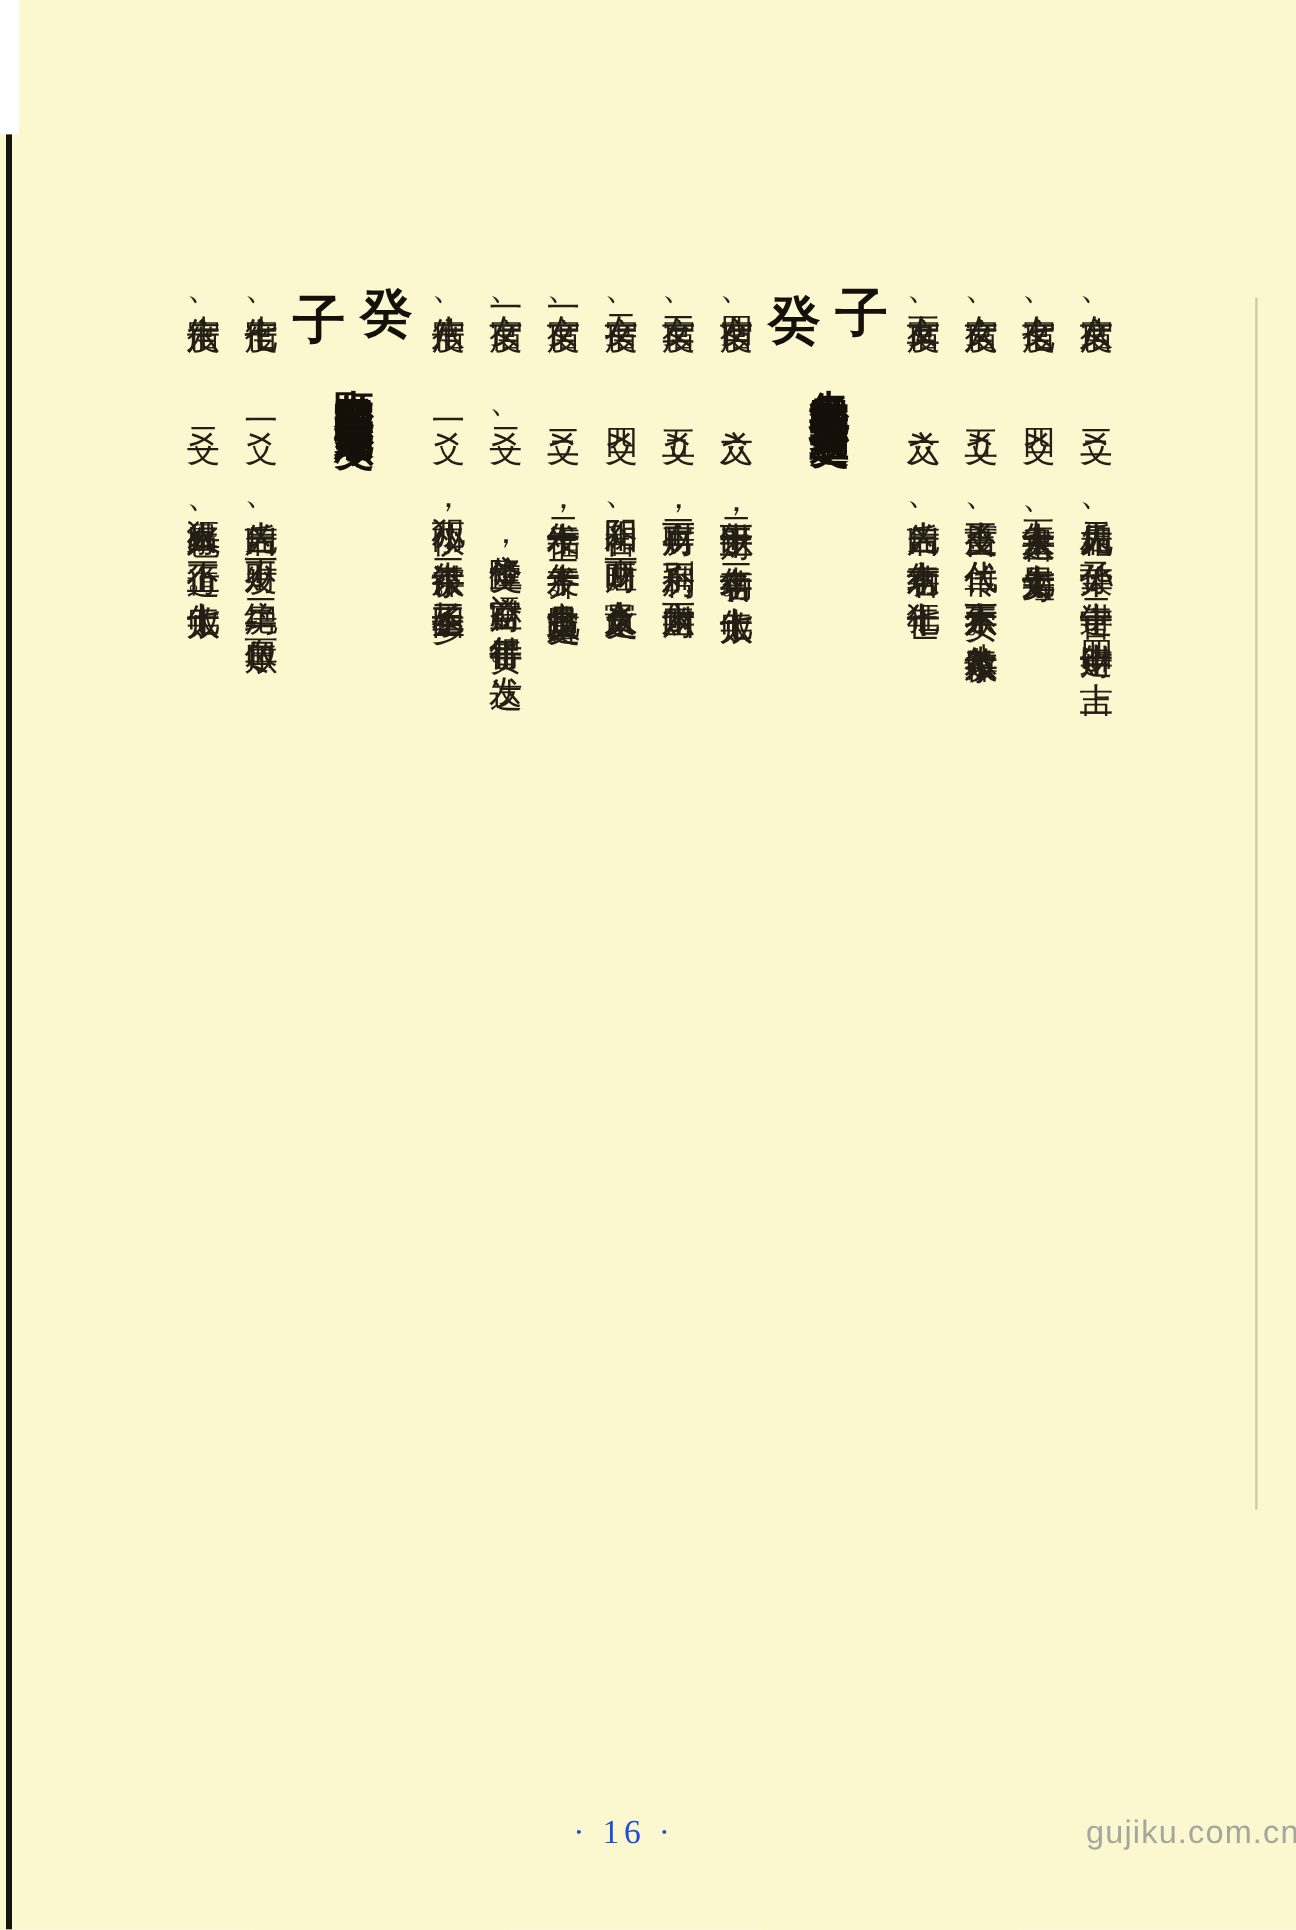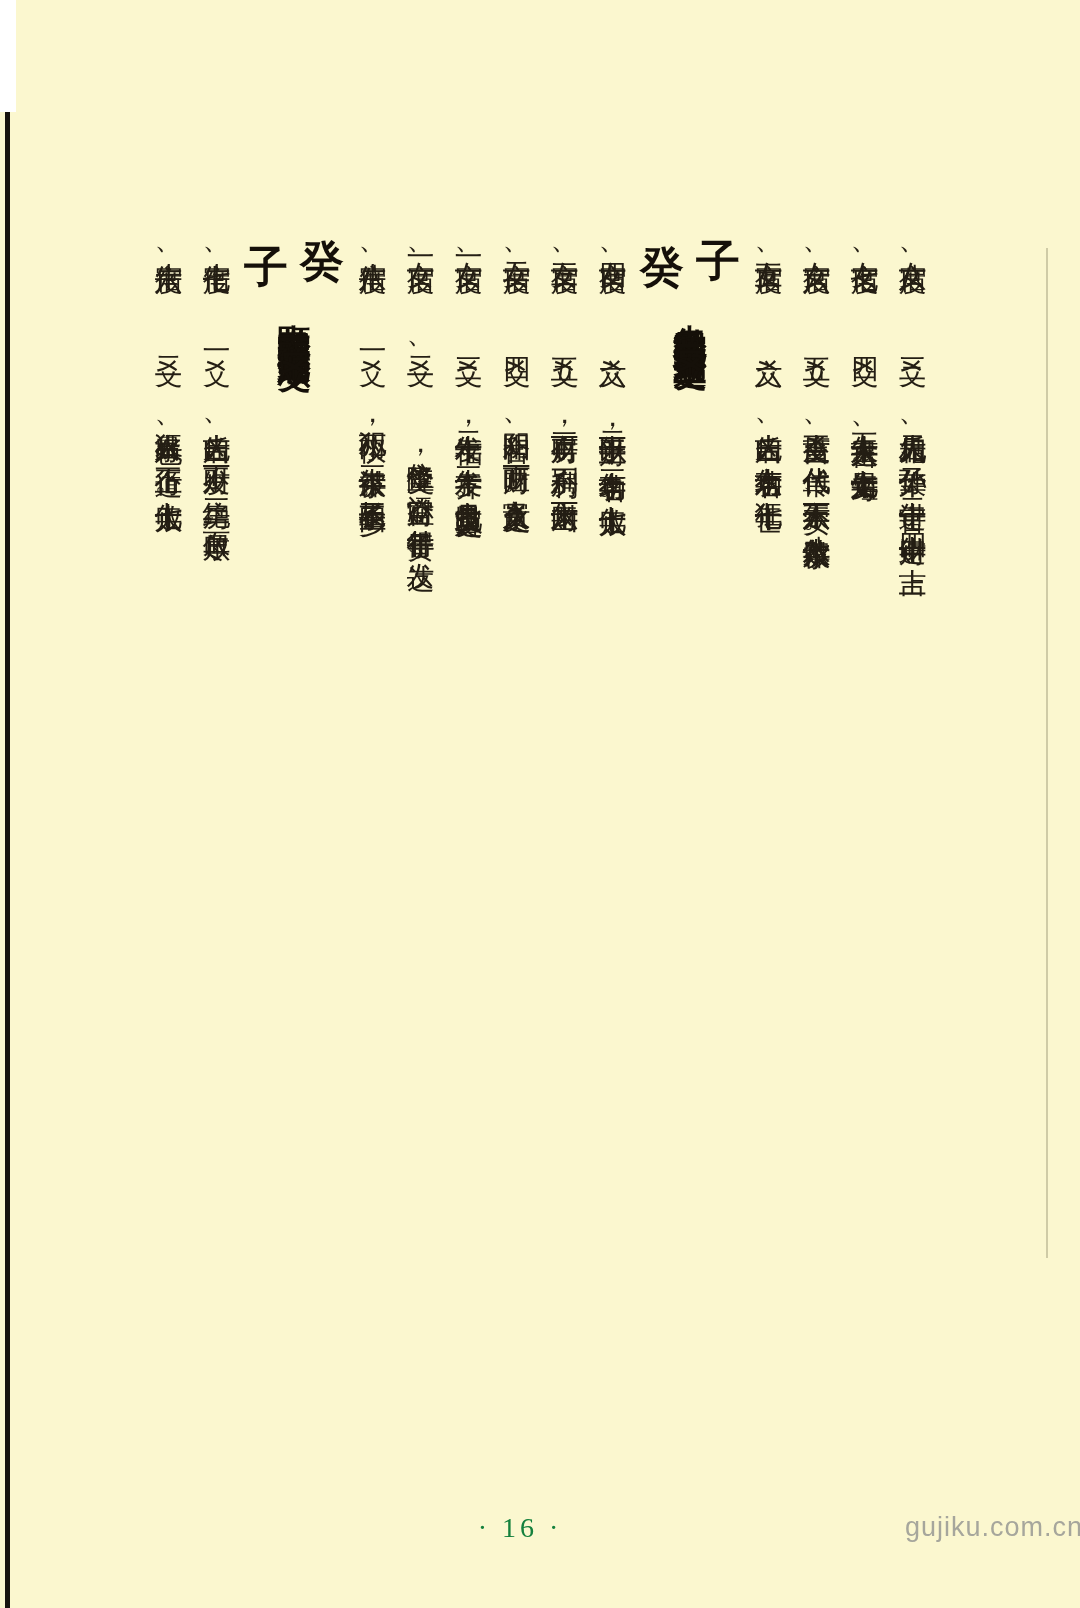--- a/index.html
+++ b/index.html
@@ -61,7 +61,7 @@
     width:160px;
     text-align:center;
     font-size:28px;
-    color:#15803d;
+    color:#1d4ed8;
     letter-spacing:4px;
   }
   .watermark {

